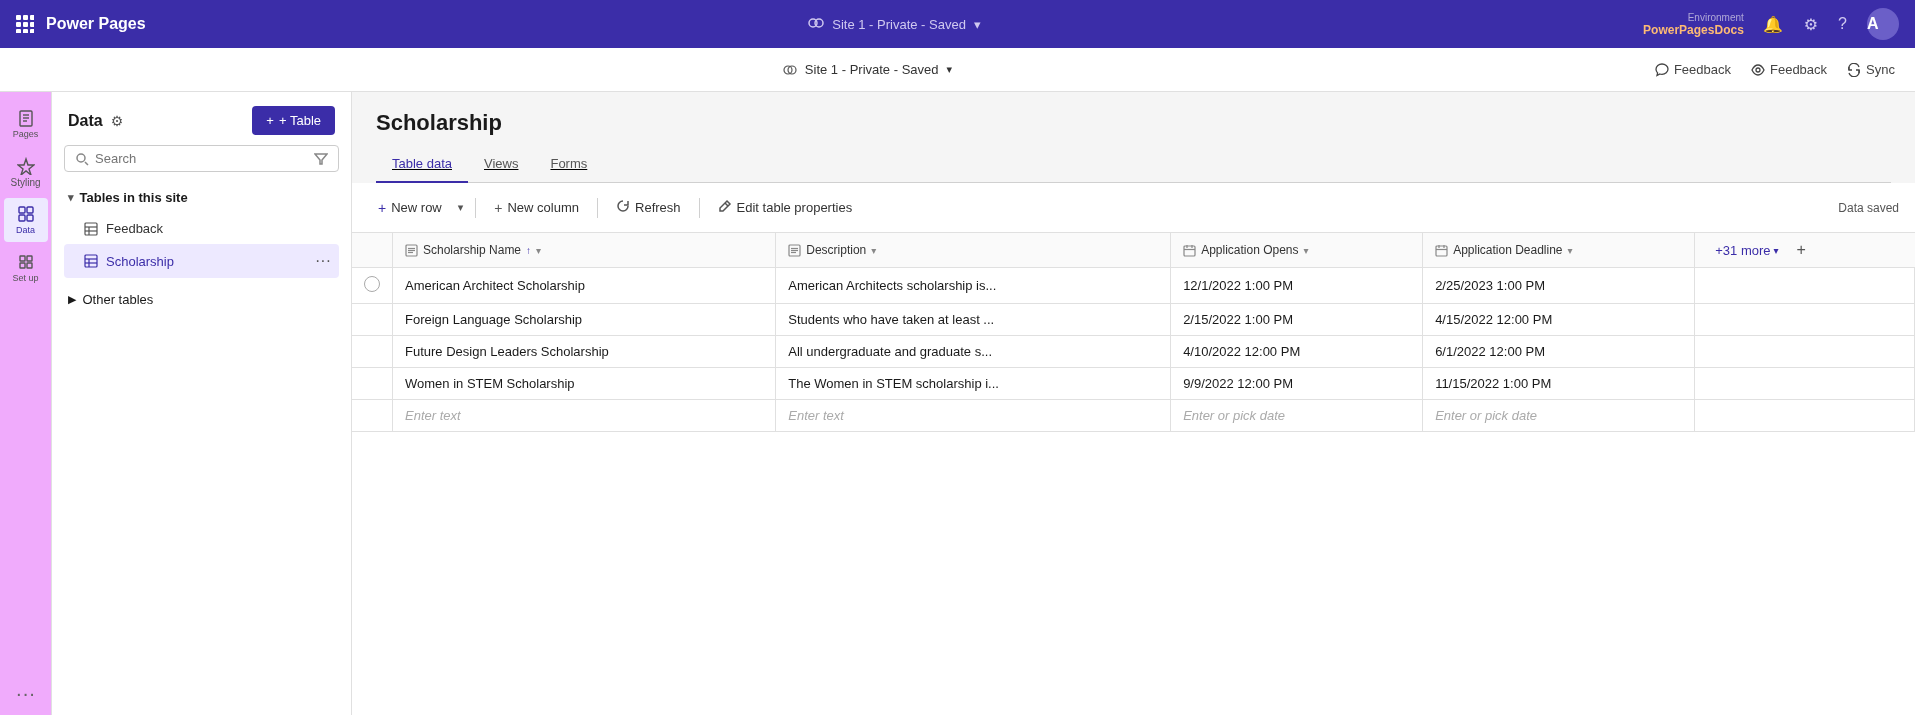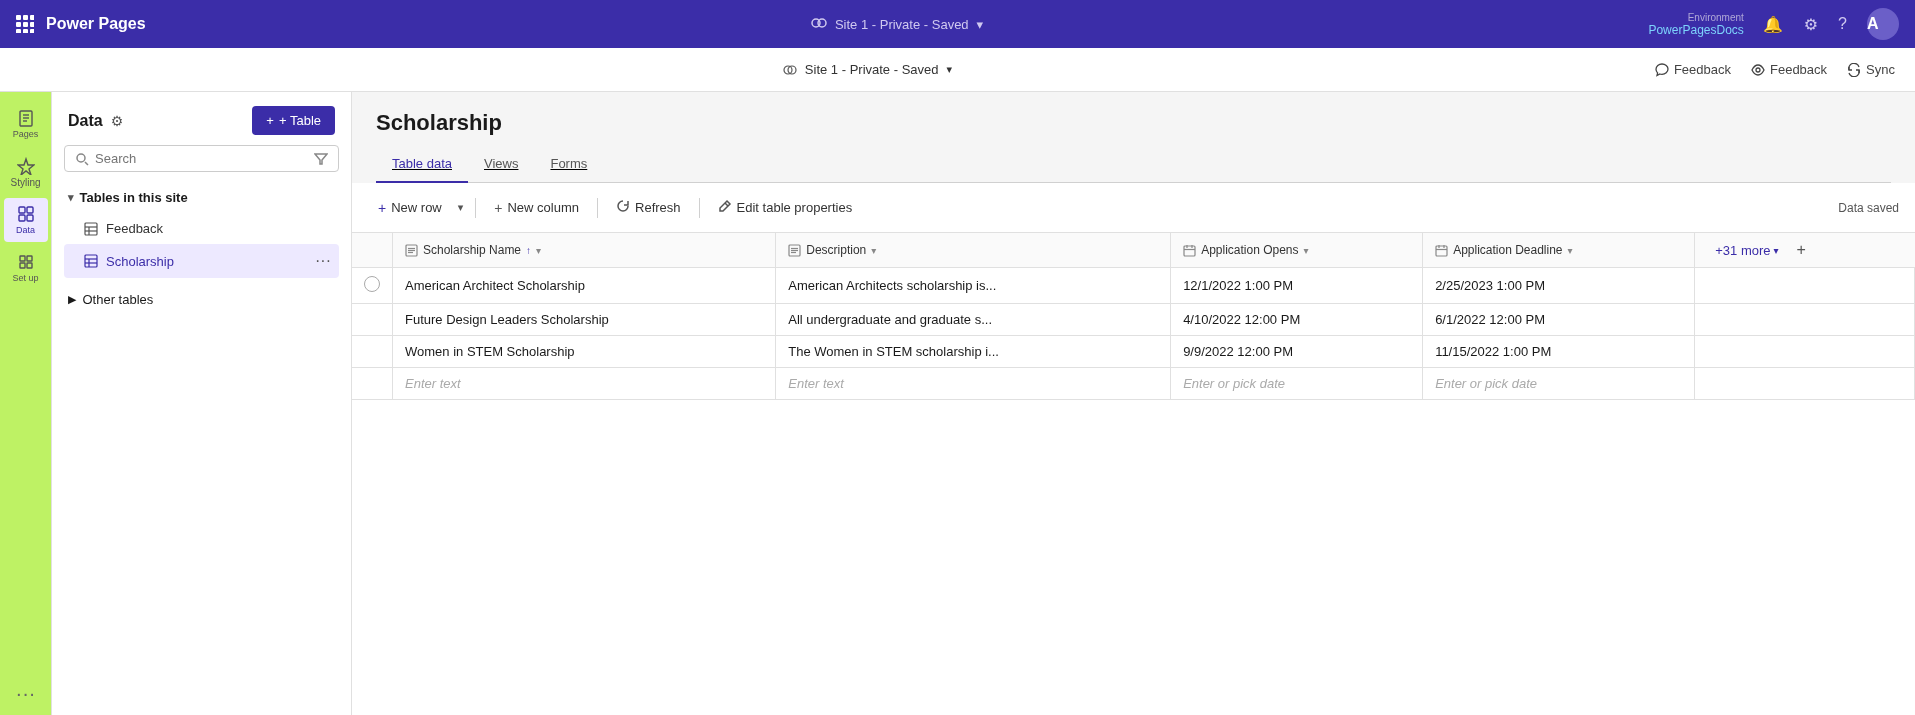--- a/index.html
+++ b/index.html
@@ -21,7 +21,7 @@
     .top-nav-right { display: flex; align-items: center; gap: 20px; color: #d0c9f0; }
     .top-nav-right .env-block { display: flex; flex-direction: column; align-items: flex-end; font-size: 11px; }
     .top-nav-right .env-label { color: #b0a8d8; font-size: 10px; text-align: right; }
-    .top-nav-right .env-name { color: #7dd3fc; font-size: 12px; font-weight: 400; }
+    .top-nav-right .env-name { color: #fdba74; font-size: 12px; font-weight: 700; }
     .nav-icon-btn { background: none; border: none; color: #d0c9f0; cursor: pointer; font-size: 16px; display: flex; align-items: center; }
 
     

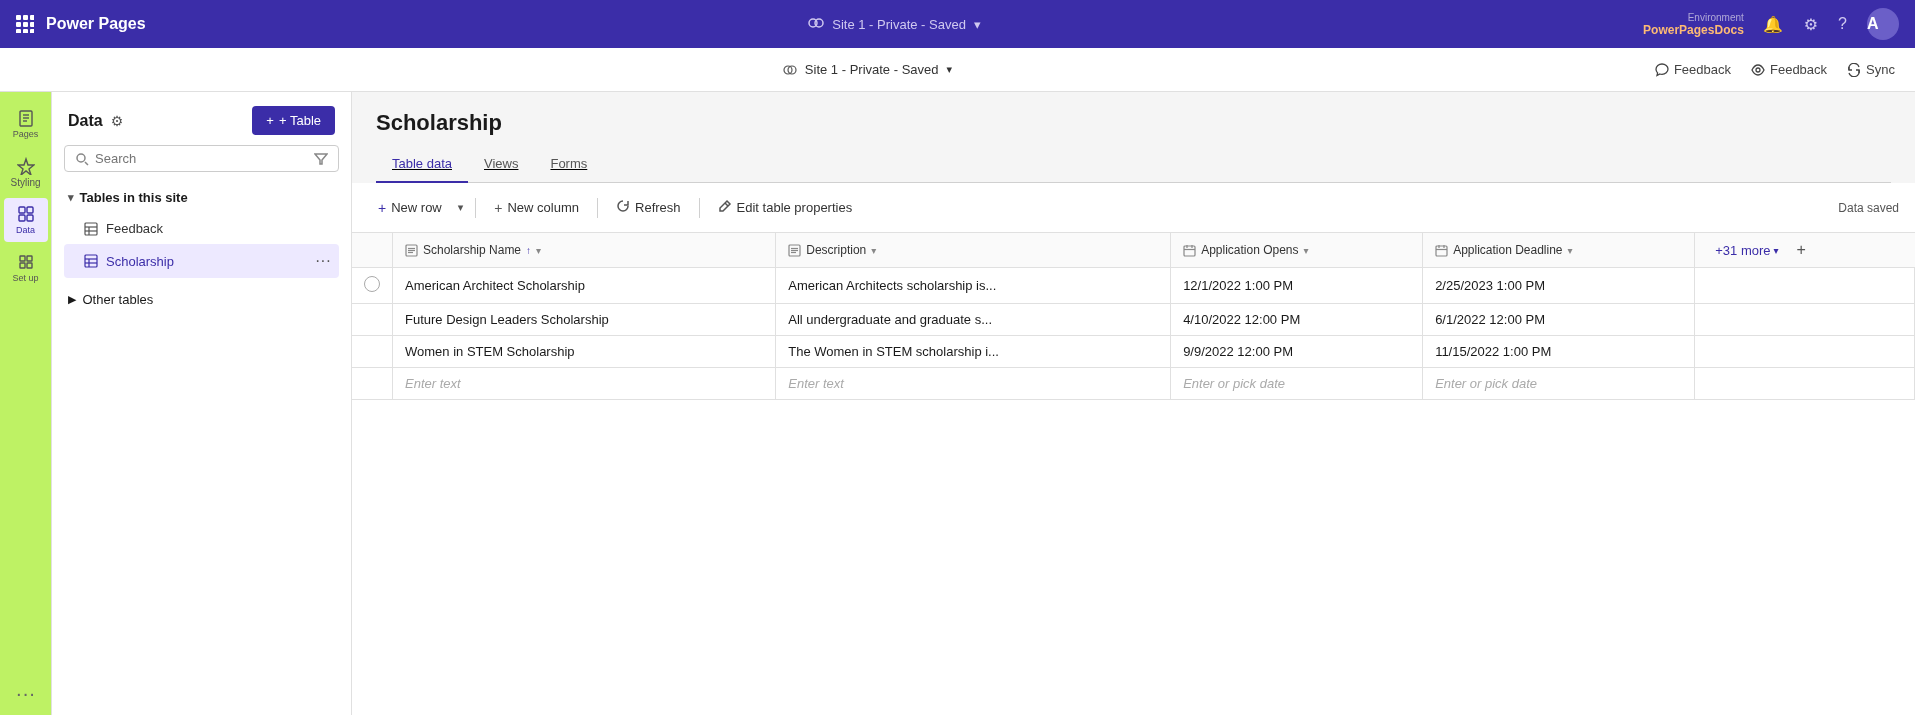--- a/index.html
+++ b/index.html
@@ -47,7 +47,7 @@
     
     .icon-sidebar {
       width: 52px;
-      background: #bef264;
+      background: #f0abfc;
       border-right: 1px solid #e0e0e0;
       display: flex;
       flex-direction: column;

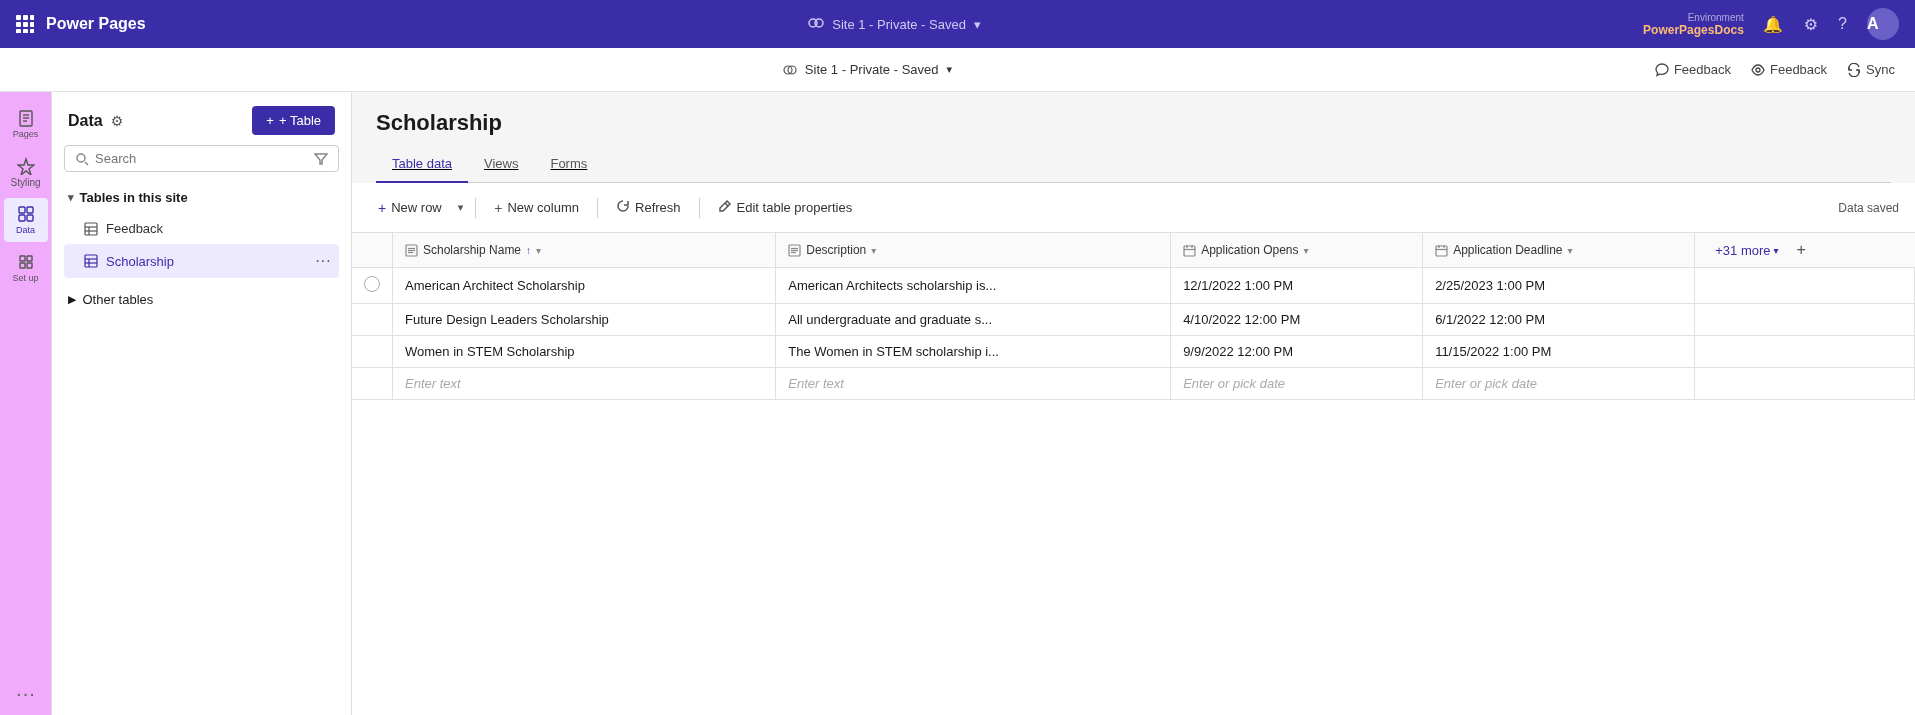--- a/index.html
+++ b/index.html
@@ -577,6 +577,14 @@
           </tr>
           <tr>
             <td></td>
+            <td>Foreign Language Scholarship</td>
+            <td>Students who have taken at least ...</td>
+            <td>2/15/2022 1:00 PM</td>
+            <td>4/15/2022 12:00 PM</td>
+            <td></td>
+          </tr>
+          <tr>
+            <td></td>
             <td>Future Design Leaders Scholarship</td>
             <td>All undergraduate and graduate s...</td>
             <td>4/10/2022 12:00 PM</td>

